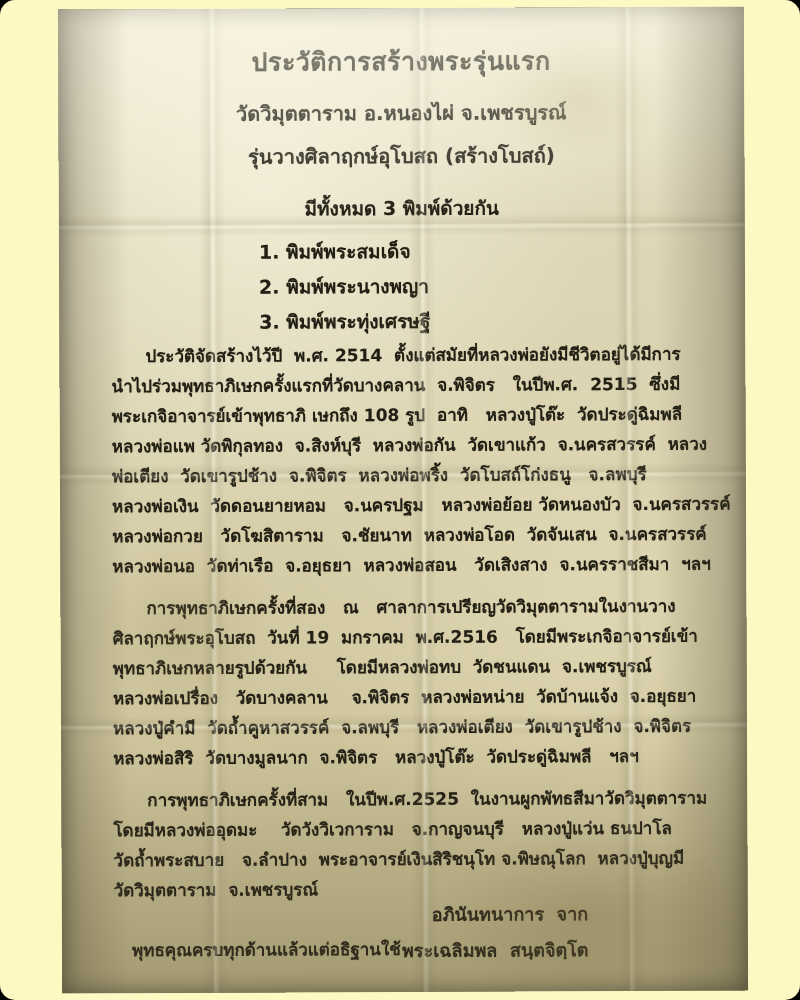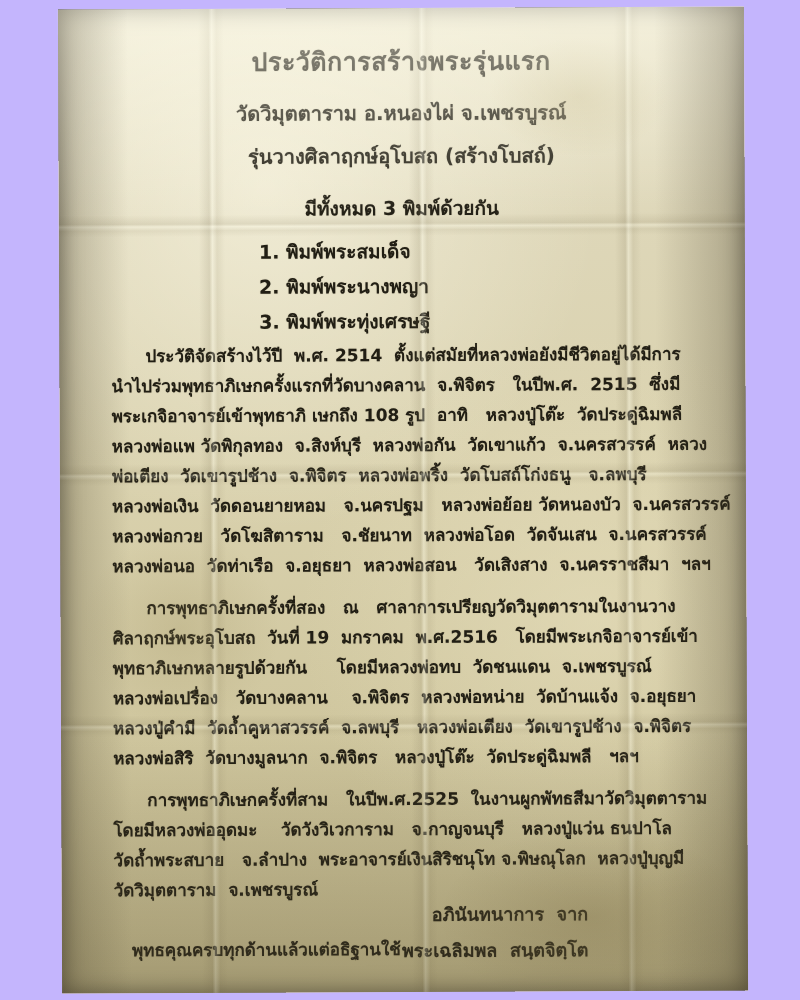--- a/index.html
+++ b/index.html
@@ -17,7 +17,8 @@
     position: relative;
     width: 800px;
     height: 1000px;
-    background: #c4b5fd;
+    background: #fef9c3;
+    border-radius: 15px;
   }
   
   #paper {

